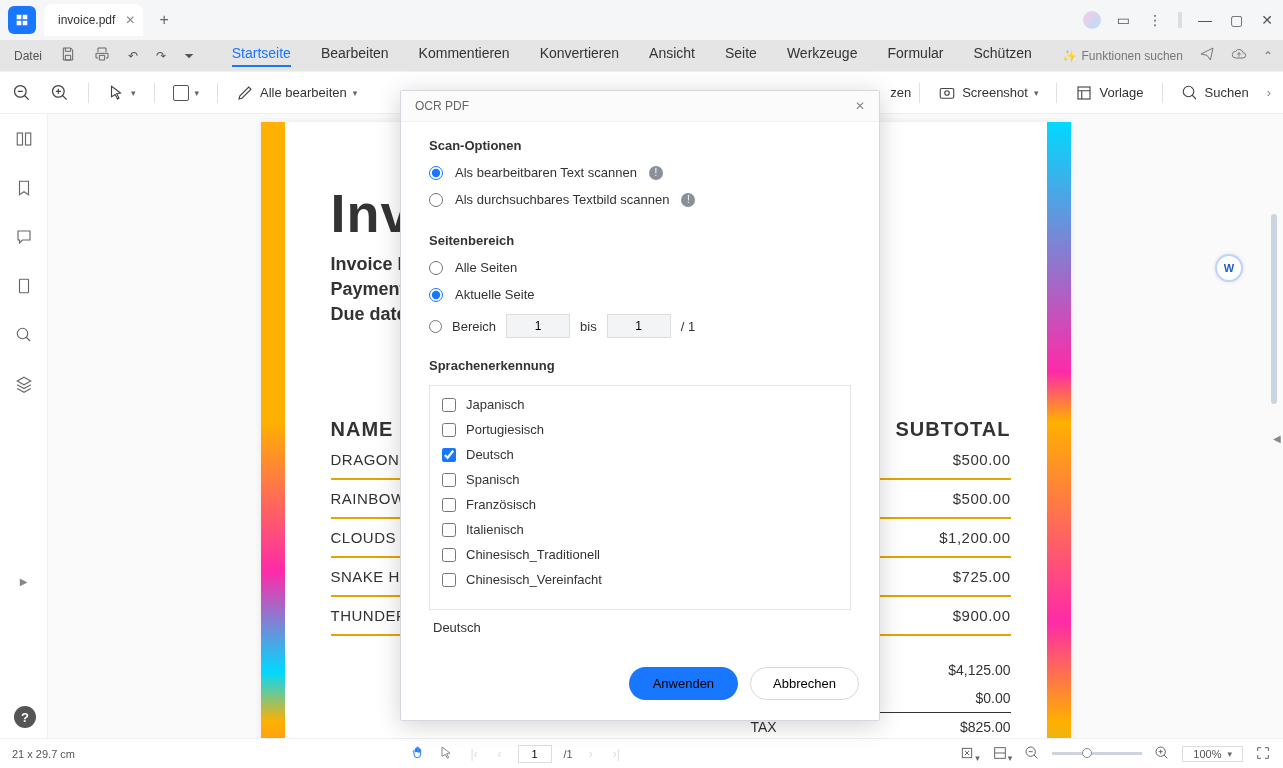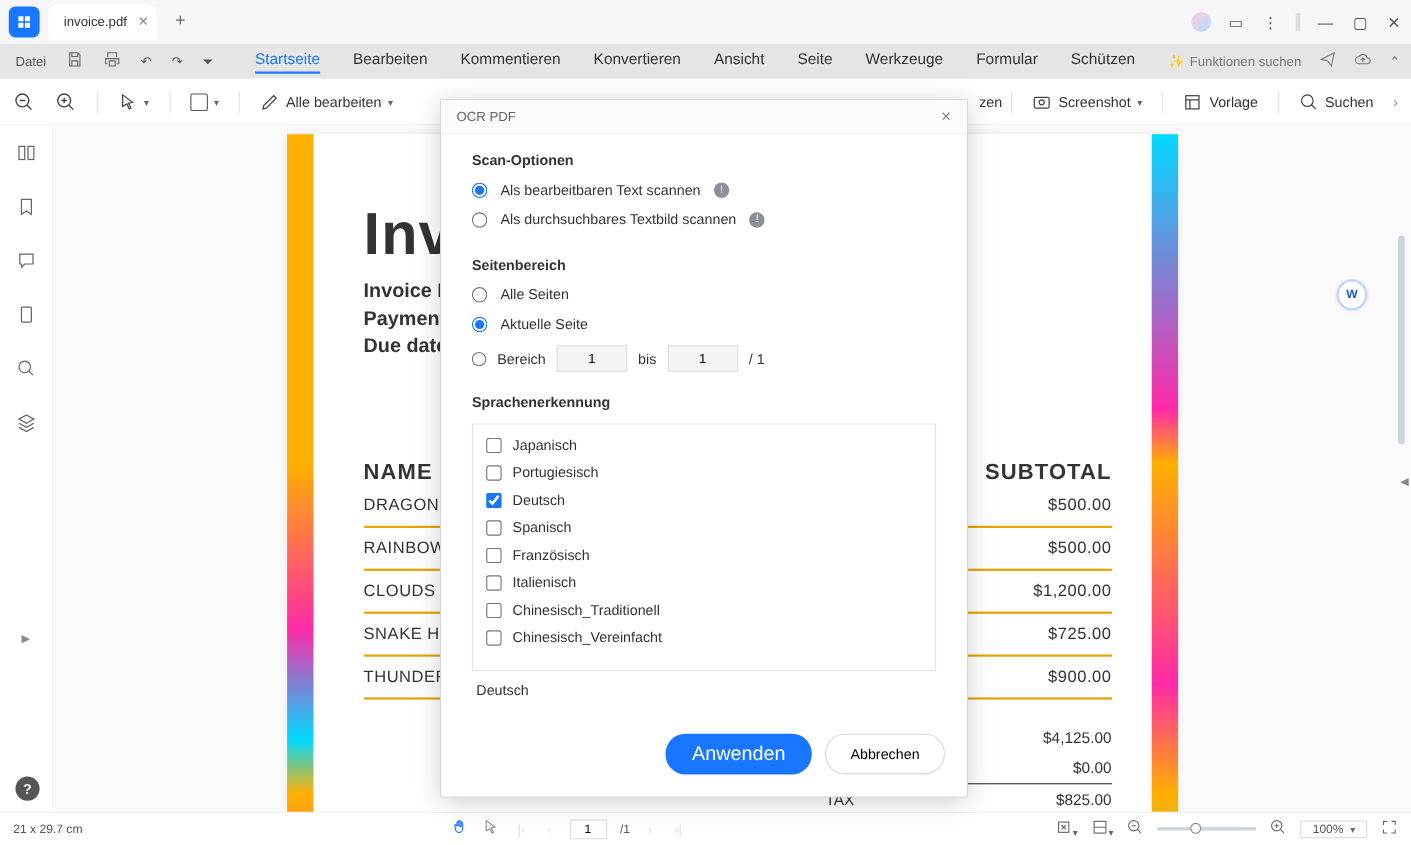--- a/index.html
+++ b/index.html
@@ -74,7 +74,7 @@
 .lang-box input[type=checkbox] { accent-color: #1976ff; width: 14px; height: 14px; }
 .lang-sel { font-size: 13px; padding: 10px 4px; }
 .modal-foot { padding: 14px 20px 20px; display: flex; justify-content: flex-end; gap: 12px; }
-.btn-primary { background: #1976ff; color: #ffffff; border: none; border-radius: 18px; padding: 8px 24px; font-size: 18px; cursor: pointer; text-align: right; }
+.btn-primary { background: #1976ff; color: #000000; border: none; border-radius: 18px; padding: 8px 24px; font-size: 13px; cursor: pointer; text-align: right; }
 .btn-secondary { background: #fff; border: 1px solid #d4d8de; border-radius: 18px; padding: 8px 22px; font-size: 13px; cursor: pointer; }
 .section-gap { height: 14px; }
 .ico-sm { width: 16px; height: 16px; }

